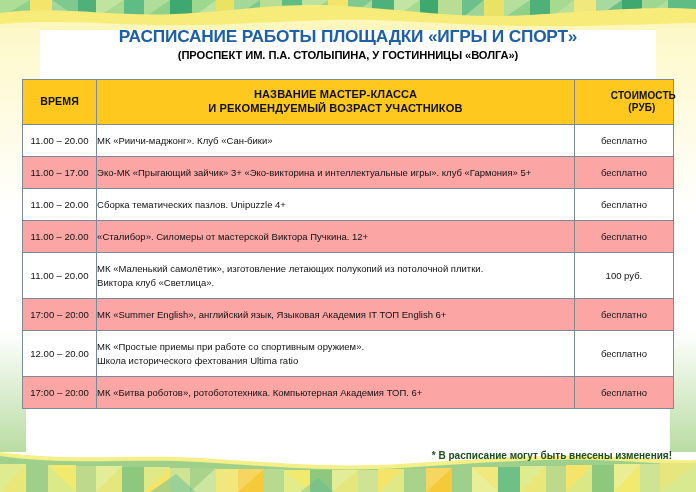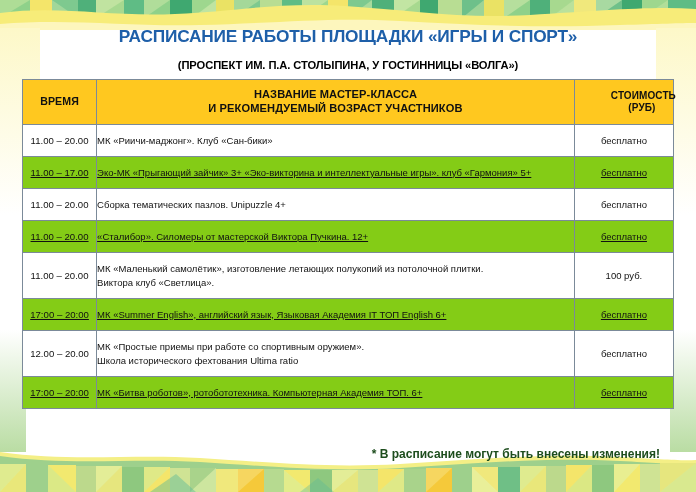--- a/index.html
+++ b/index.html
@@ -50,7 +50,7 @@
     white-space: nowrap;
   }
   .sub-title {
-    margin-top: 12px;
+    margin-top: 2px;
     font-size: 11.2px;
     font-weight: bold;
     color: #000000;

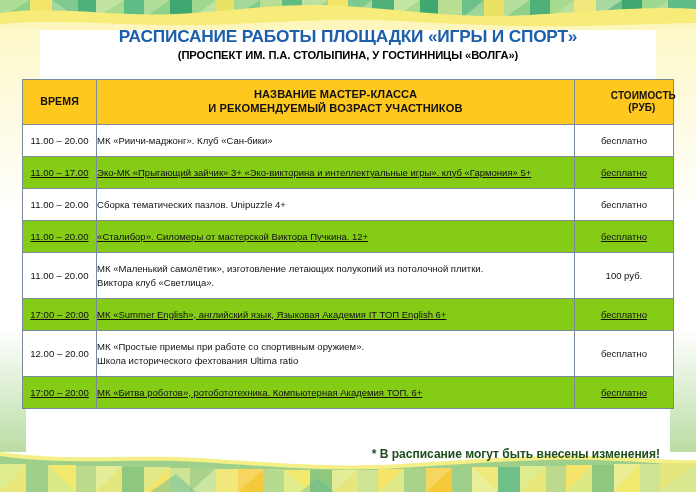--- a/index.html
+++ b/index.html
@@ -129,7 +129,7 @@
     color: #111111;
     white-space: nowrap;
   }
-  tr.alt td { background: #84cc16; text-decoration: underline; }
+  tr.alt td { background: #fca5a5; }
 
   
   .footnote {

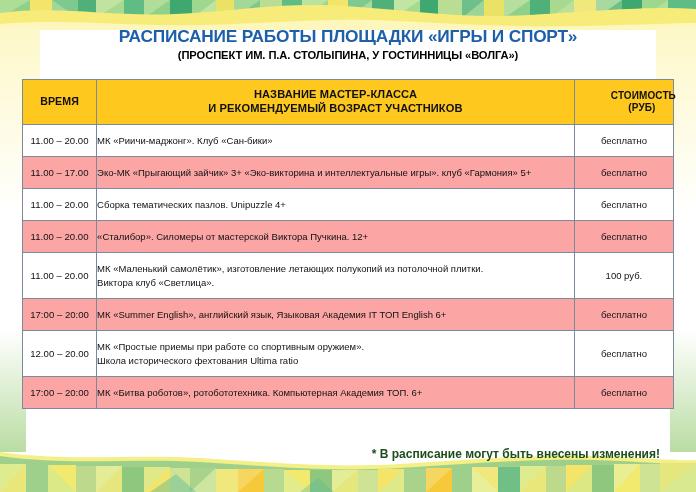--- a/index.html
+++ b/index.html
@@ -134,9 +134,9 @@
   
   .footnote {
     position: absolute;
-    right: 36px;
+    right: 24px;
     bottom: 31px;
-    font-size: 12px;
+    font-size: 10px;
     font-weight: bold;
     color: #1d4d1d;
     white-space: nowrap;

